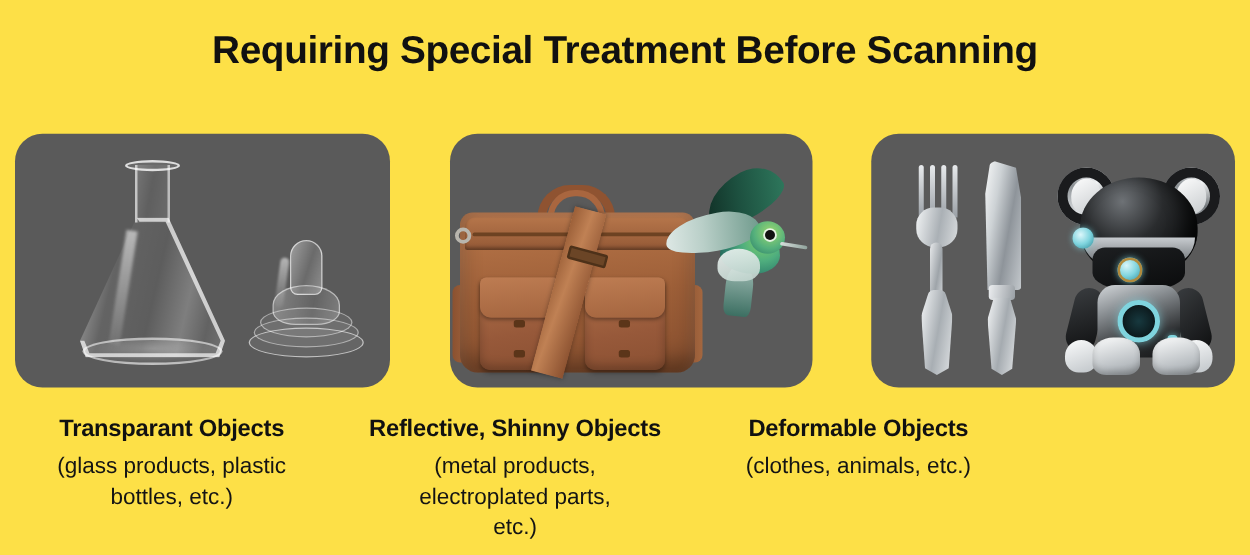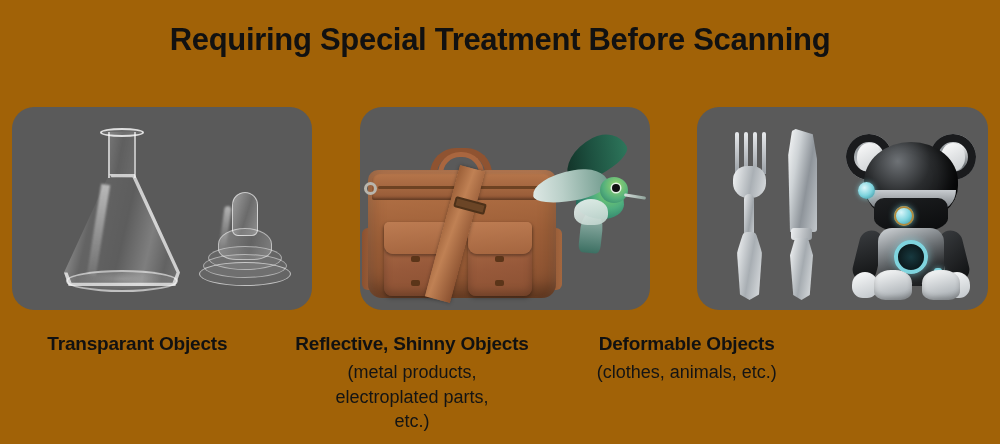--- a/index.html
+++ b/index.html
@@ -12,7 +12,7 @@
   #page {
     position: relative;
     width: 1000px; height: 444px;
-    background: #a16207;
+    background: #fde047;
   }
 
   

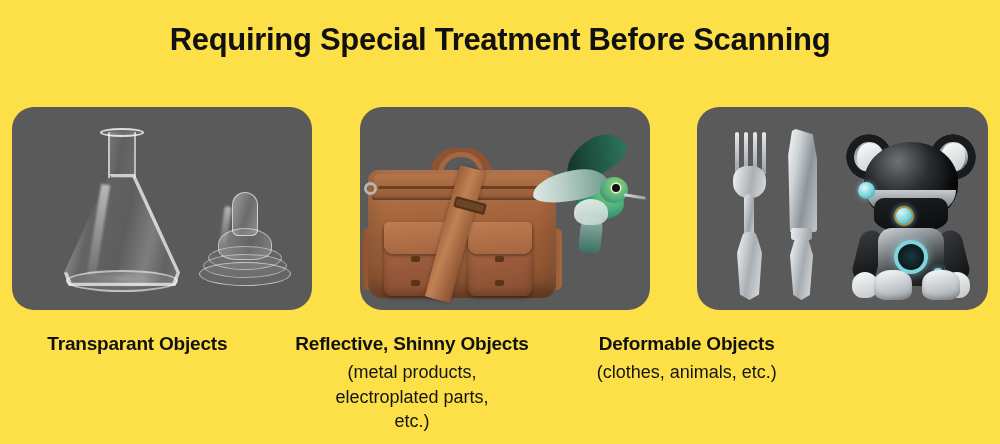--- a/index.html
+++ b/index.html
@@ -518,6 +518,7 @@
   <div class="captions">
     <div class="cap">
       <div class="head4">Transparant Objects</div>
+      <div class="sub">(glass products, plastic bottles, etc.)</div>
     </div>
     <div class="cap">
       <div class="head4">Reflective, Shinny Objects</div>

